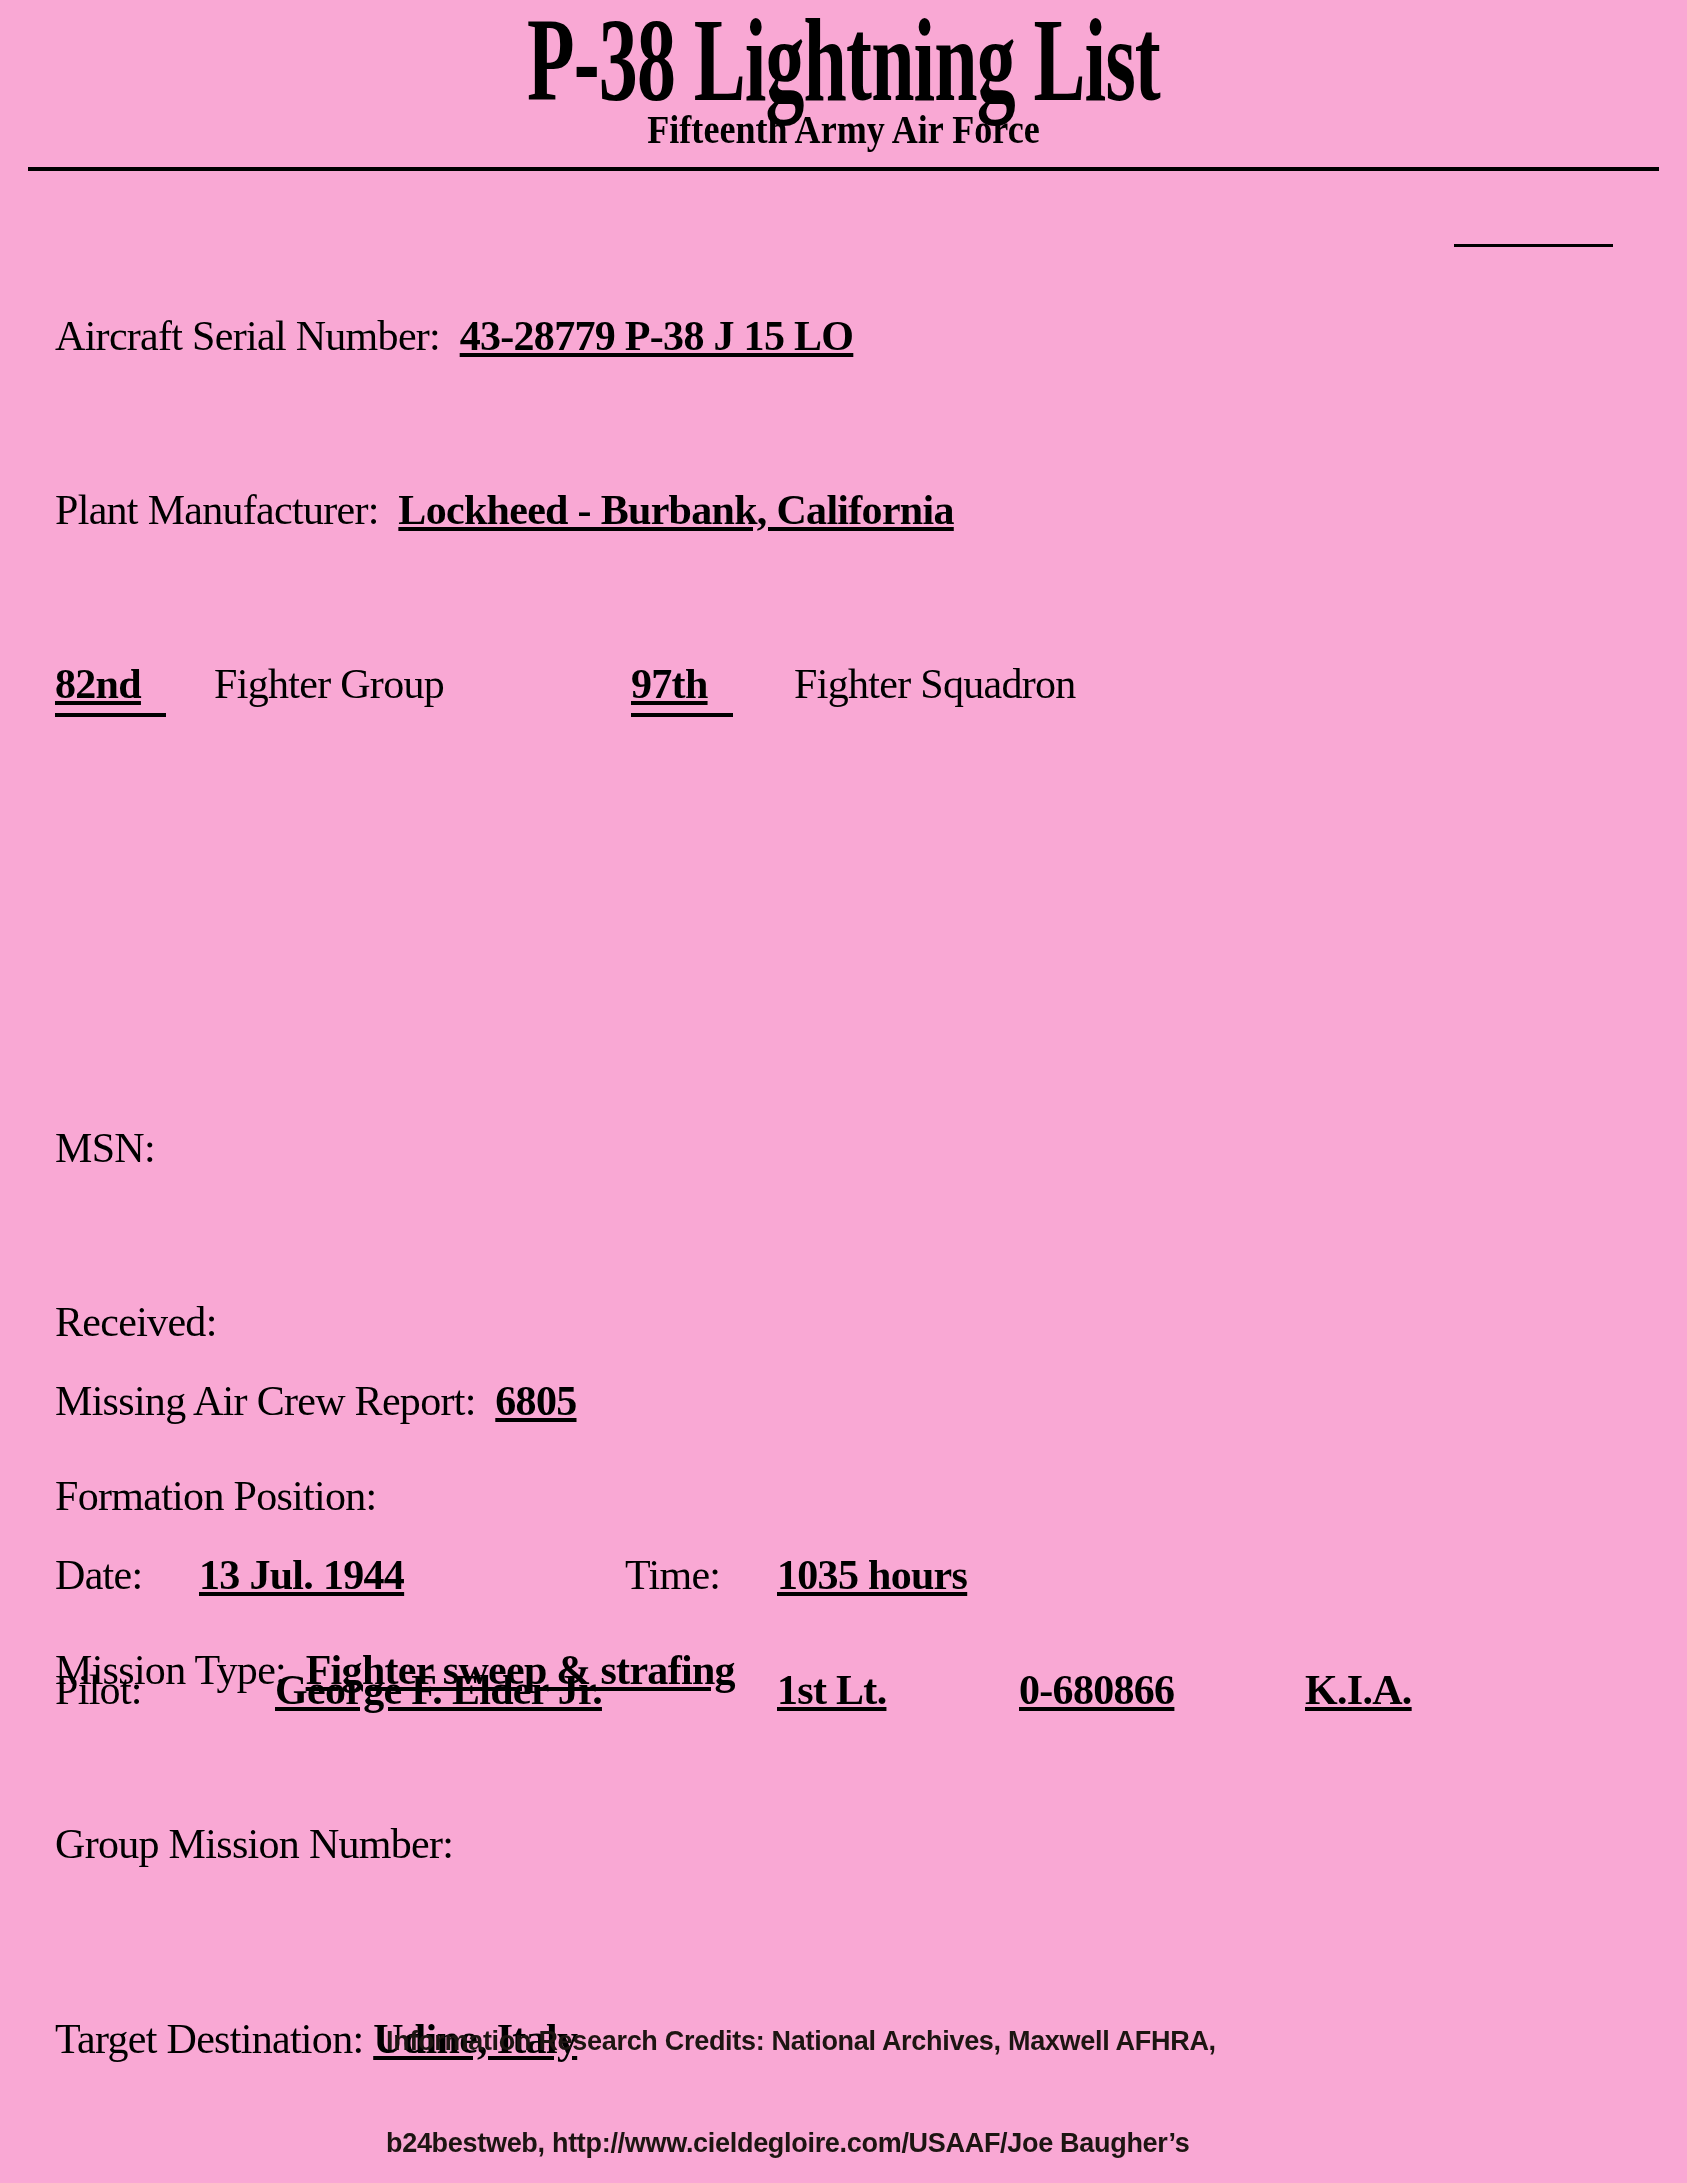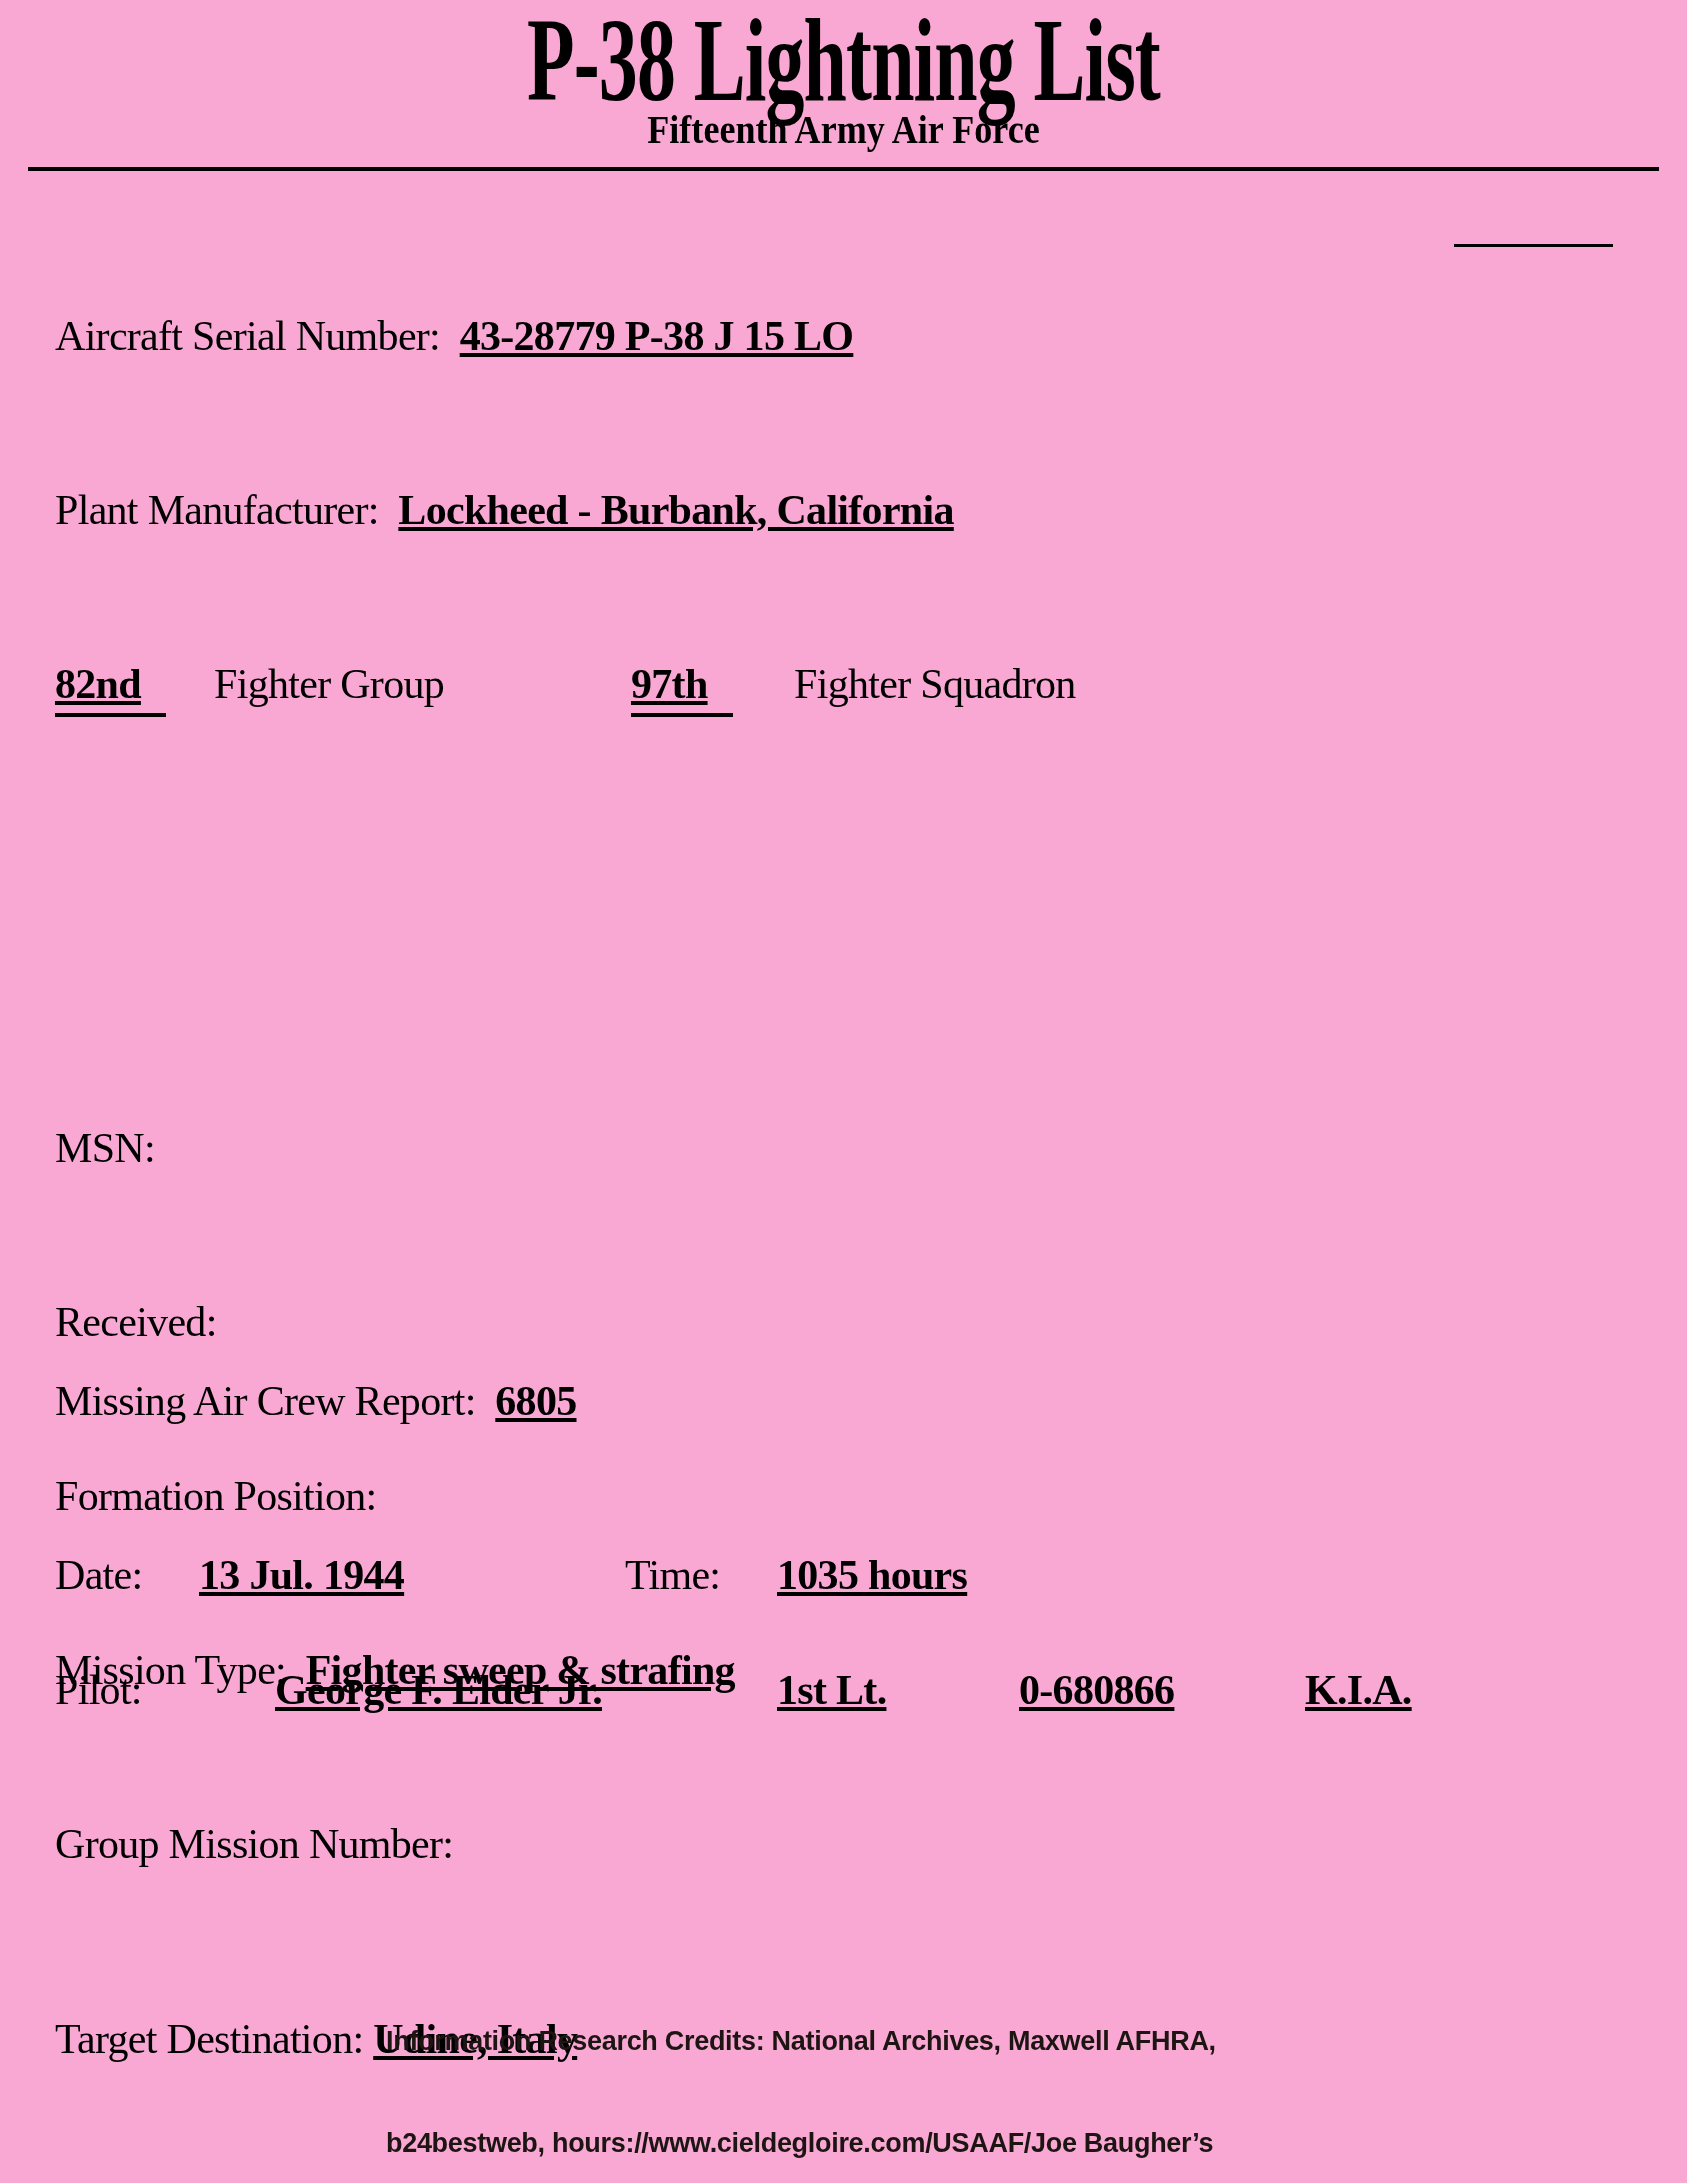--- a/index.html
+++ b/index.html
@@ -95,7 +95,7 @@
 
   <div class="footer">
     <div>Information Research Credits: National Archives, Maxwell AFHRA,</div>
-    <div>b24bestweb, hours://www.cieldegloire.com/USAAF/Joe Baugher’s</div>
+    <div>b24bestweb, http://www.cieldegloire.com/USAAF/Joe Baugher’s</div>
     
     
   </div>

